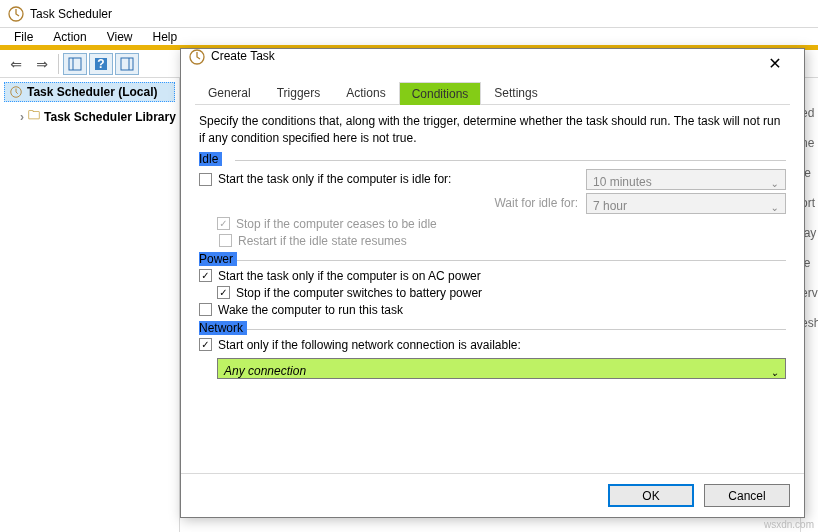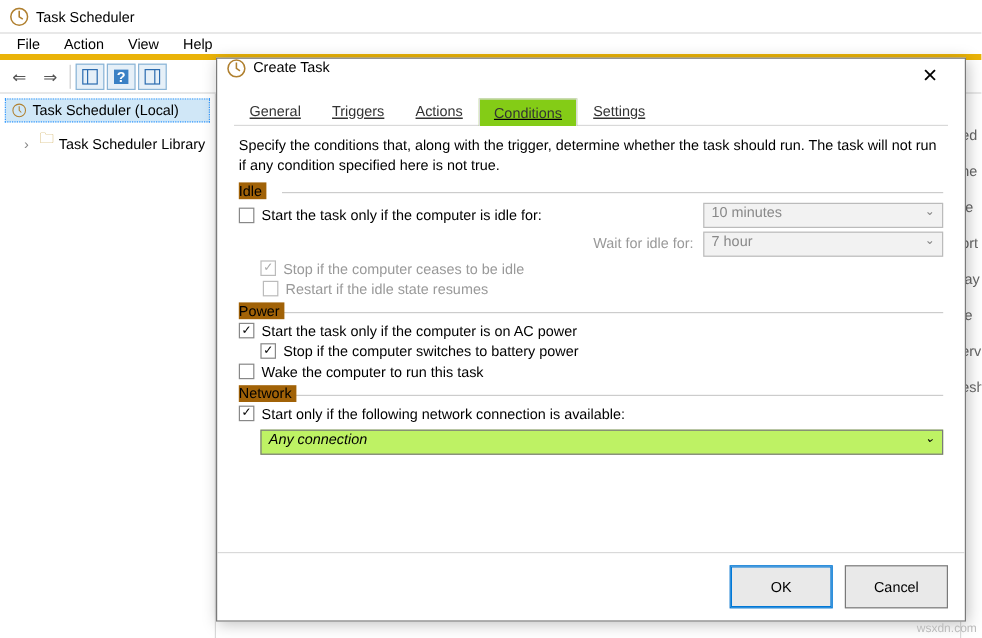--- a/index.html
+++ b/index.html
@@ -16,7 +16,7 @@
     .tool-sep { width: 1px; height: 20px; background: #ccc; margin: 0 2px; }
     .main-body { display: flex; height: calc(100% - 78px); }
     .left-pane { width: 180px; border-right: 1px solid #d9d9d9; padding: 4px; }
-    .tree-item { display: flex; align-items: flex-end; padding: 2px 4px; white-space: nowrap; gap: 4px; }
+    .tree-item { display: flex; align-items: center; padding: 2px 4px; white-space: nowrap; gap: 4px; font-weight: bold; }
     .tree-item.selected { background: #d0e7f7; border: 1px dotted #3399ff; }
     .right-pane { flex: 1; position: relative; }
     .right-truncated { position: absolute; right: 0; top: 0; width: 18px; height: 100%; border-left: 1px solid #d9d9d9; font-size: 11px; color: #666; padding-top: 20px; line-height: 30px; text-align: left; overflow: hidden;}

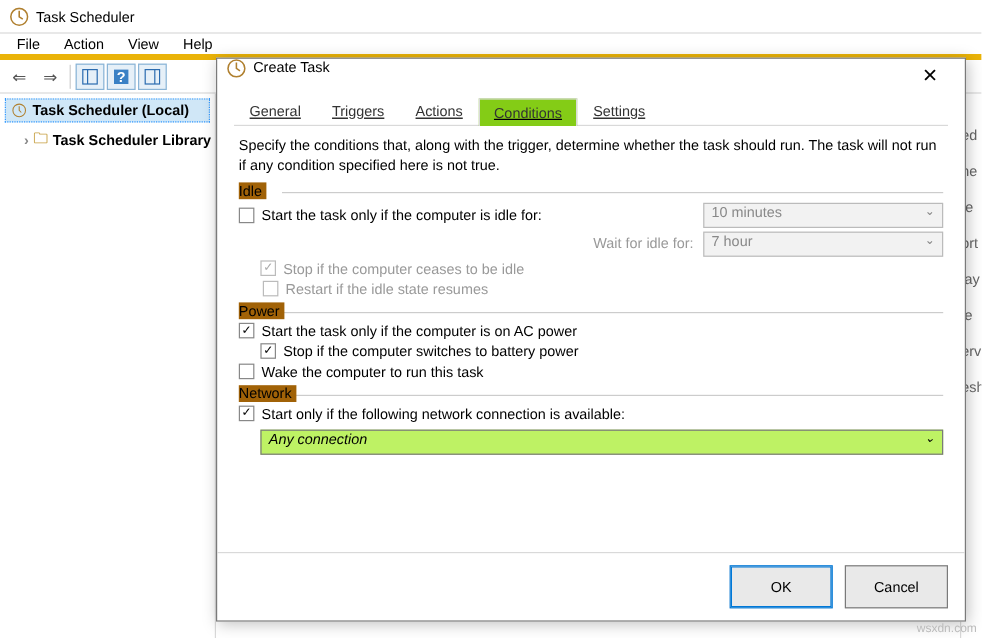--- a/index.html
+++ b/index.html
@@ -26,7 +26,7 @@
     .dialog-titlebar .title { flex: 1; margin-left: 6px; }
     .dialog-close { width: 42px; height: 28px; display: flex; align-items: center; justify-content: center; font-size: 16px; cursor: default; }
     .dialog-body { flex: 1; padding: 0 14px; }
-    .tabs { display: flex; border-bottom: 1px solid #d9d9d9; margin-top: 2px; text-decoration: underline; }
+    .tabs { display: flex; border-bottom: 1px solid #d9d9d9; margin-top: 2px; }
     .tab { padding: 4px 12px; border: 1px solid transparent; border-bottom: none; cursor: default; color: #333; }
     .tab.active { border-color: #d9d9d9; background: #84cc16; position: relative; top: 1px; }
     .tab-content { padding: 8px 4px 0 4px; }

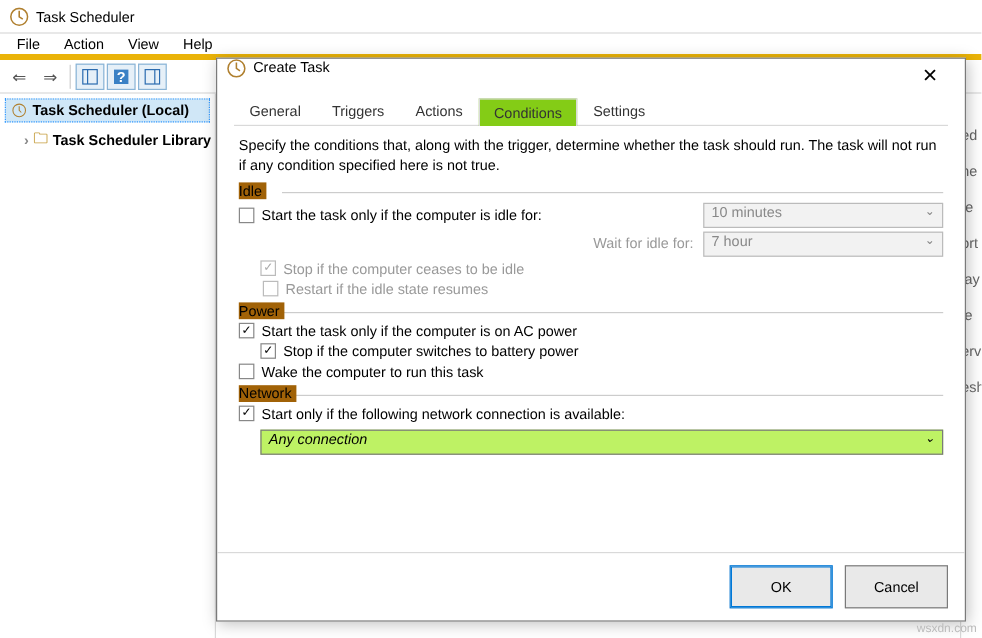--- a/index.html
+++ b/index.html
@@ -32,7 +32,7 @@
     .tab-content { padding: 8px 4px 0 4px; }
     .desc { line-height: 1.45; }
     .group-wrap { position: relative; margin-top: 4px; }
-    .group-wrap .glabel { position: relative; background: #a16207; padding-right: 4px; z-index: 2; display: inline-block; }
+    .group-wrap .glabel { position: relative; background: #3b82f6; padding-right: 4px; z-index: 2; display: inline-block; }
     .group-wrap .gline { border-top: 1px solid #ccc; position: absolute; left: 36px; right: 0; top: 8px; z-index: 1; }
     .row { display: flex; align-items: center; margin: 3px 0; }
     .row.indent1 { margin-left: 18px; }

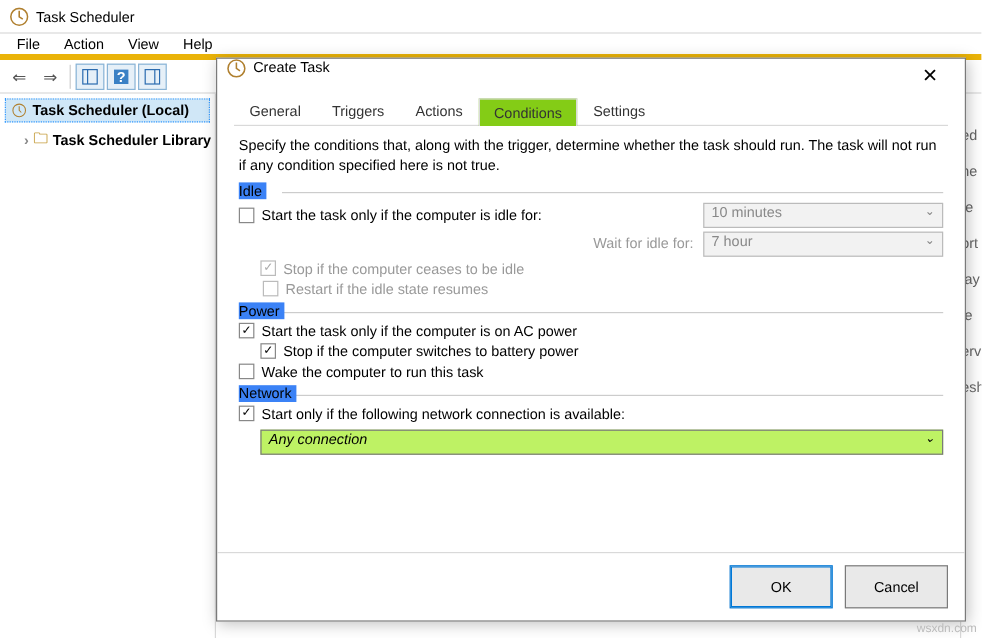--- a/index.html
+++ b/index.html
@@ -42,7 +42,7 @@
     .check.checked::after { content: "✓"; font-size: 10px; line-height: 1; }
     .lbl.disabled { color: #999; }
     .right-align { margin-left: auto; text-align: right; padding-right: 8px; color: #999; }
-    .combo { width: 200px; height: 21px; border: 1px solid #bbb; background: #f2f2f2; display: flex; align-items: flex-start; padding: 0 6px; color: #888; position: relative; }
+    .combo { width: 200px; height: 21px; border: 1px solid #bbb; background: #f2f2f2; display: flex; align-items: flex-end; padding: 0 6px; color: #888; position: relative; }
     .combo.enabled { background: #bef264; color: #000; border-color: #7a7a7a; font-style: italic; }
     .combo .caret { position: absolute; right: 6px; color: #888; font-size: 10px; }
     .combo.full { width: 100%; }

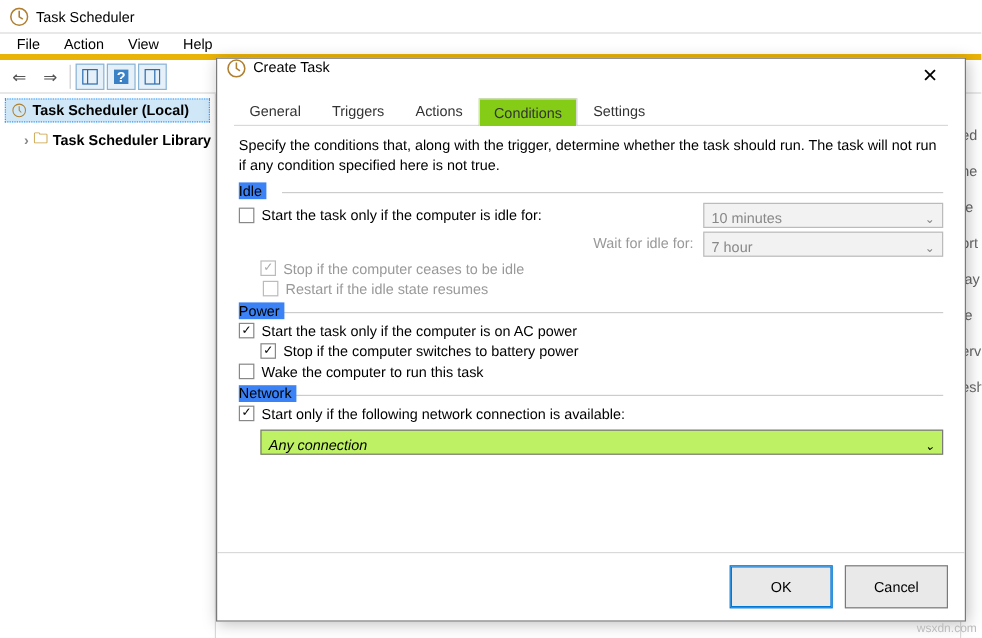--- a/index.html
+++ b/index.html
@@ -47,7 +47,7 @@
     .combo .caret { position: absolute; right: 6px; color: #888; font-size: 10px; }
     .combo.full { width: 100%; }
     .dialog-footer { display: flex; justify-content: flex-end; gap: 10px; padding: 10px 14px; border-top: 1px solid #d9d9d9; }
-    .btn { min-width: 86px; height: 36px; border: 1px solid #7a7a7a; background: #e9e9e9; display: flex; align-items: center; justify-content: center; cursor: default; }
+    .btn { min-width: 86px; height: 23px; border: 1px solid #7a7a7a; background: #e9e9e9; display: flex; align-items: center; justify-content: center; cursor: default; }
     .btn.primary { border: 1px solid #0078d7; box-shadow: 0 0 0 1px #0078d7 inset; }
     .arrow { font-size: 14px; }
     .folder-icon { color: #caa64d; }

